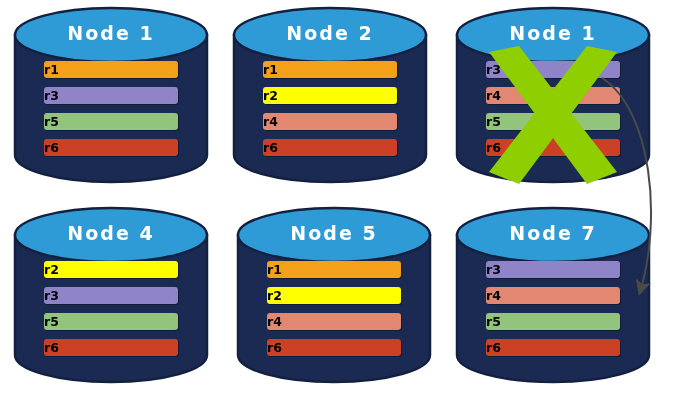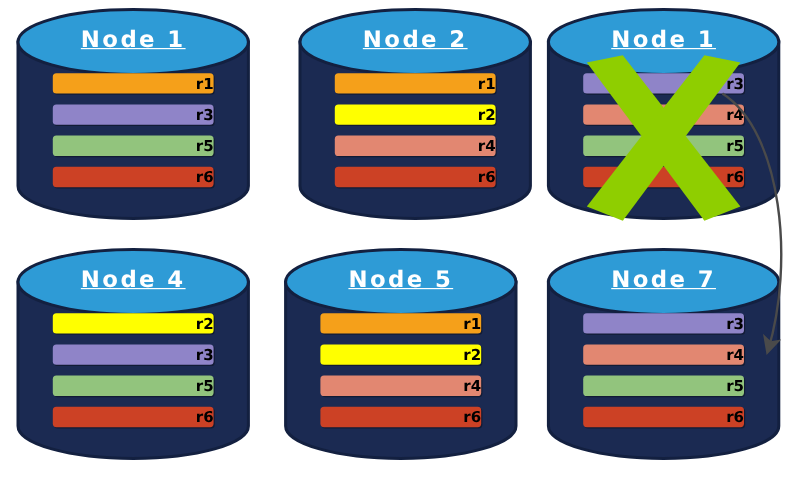--- a/index.html
+++ b/index.html
@@ -50,7 +50,6 @@
     font-family: "DejaVu Sans", sans-serif;
     letter-spacing: 2px;
     pointer-events: none;
-    text-decoration: underline;
   }
 
   .chunks {

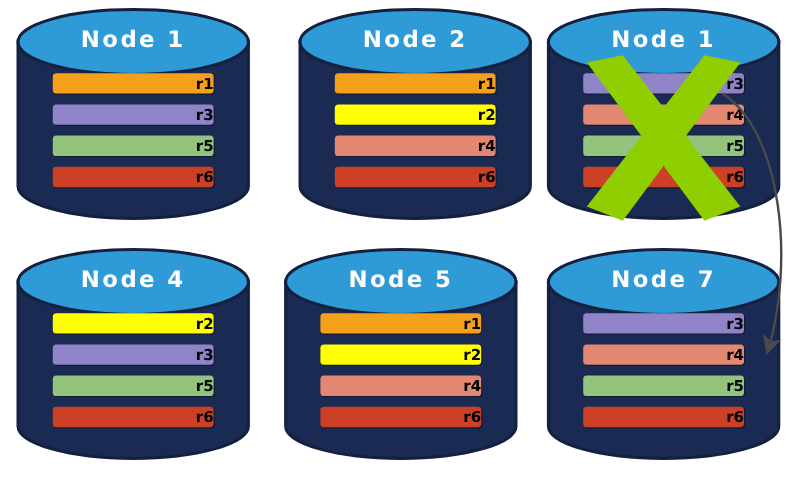--- a/index.html
+++ b/index.html
@@ -125,7 +125,7 @@
         </div>
       </div>
     </div>
-    <div class="node" style="left: 248px; top: 6px;">
+    <div class="node" style="left: 232px; top: 6px;">
       <svg class="cyl-svg" viewBox="0 0 196 182">
         <path d="M 2,29 L 2,149 A 96,27 0 0 0 194,149 L 194,29 Z" fill="#1B2A52" stroke="#132040" stroke-width="2.5"></path>
         <ellipse cx="98" cy="29" rx="96" ry="27" fill="#2E9BD6" stroke="#132040" stroke-width="2.5"></ellipse>

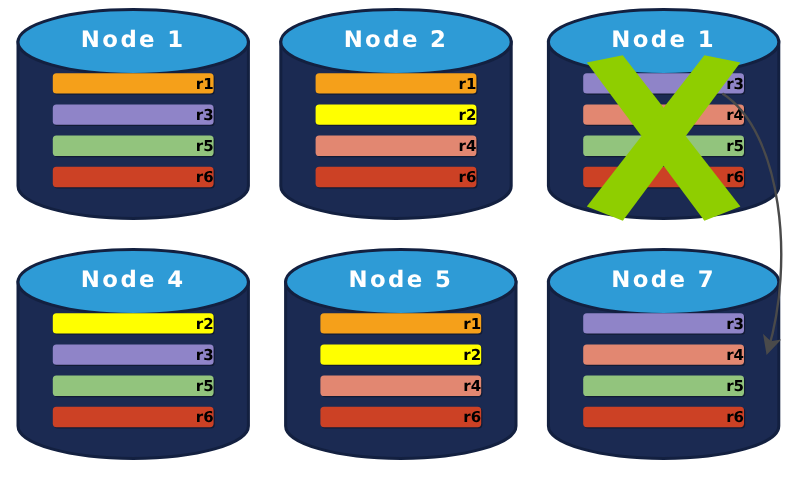--- a/index.html
+++ b/index.html
@@ -74,7 +74,7 @@
     width: 100%;
     height: 17px;
     line-height: 17px;
-    text-align: right;
+    text-align: left;
     font-size: 12.5px;
     font-weight: bold;
     color: #000000;

